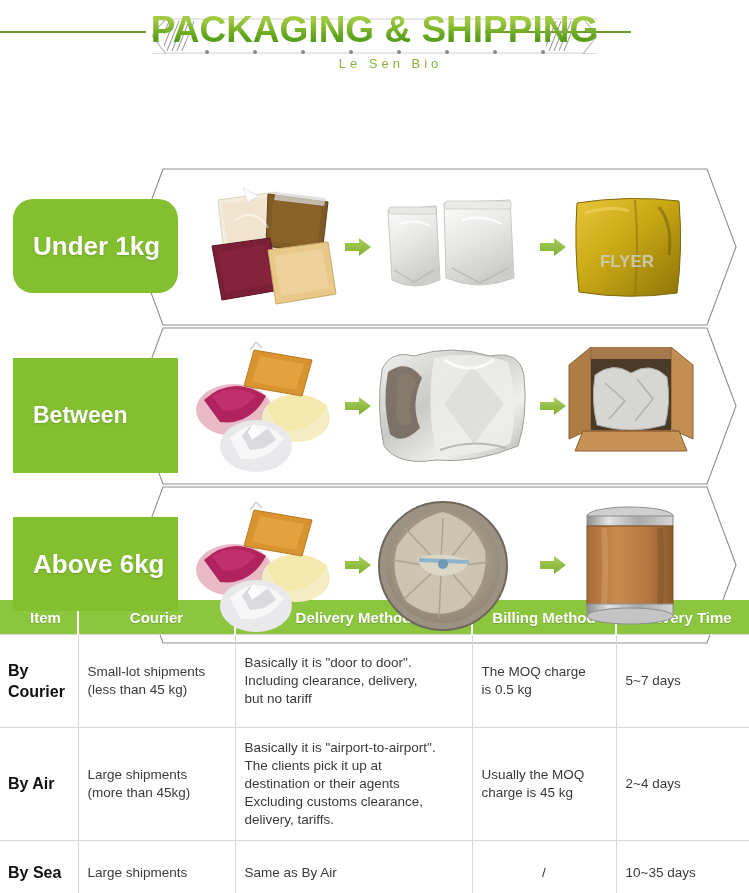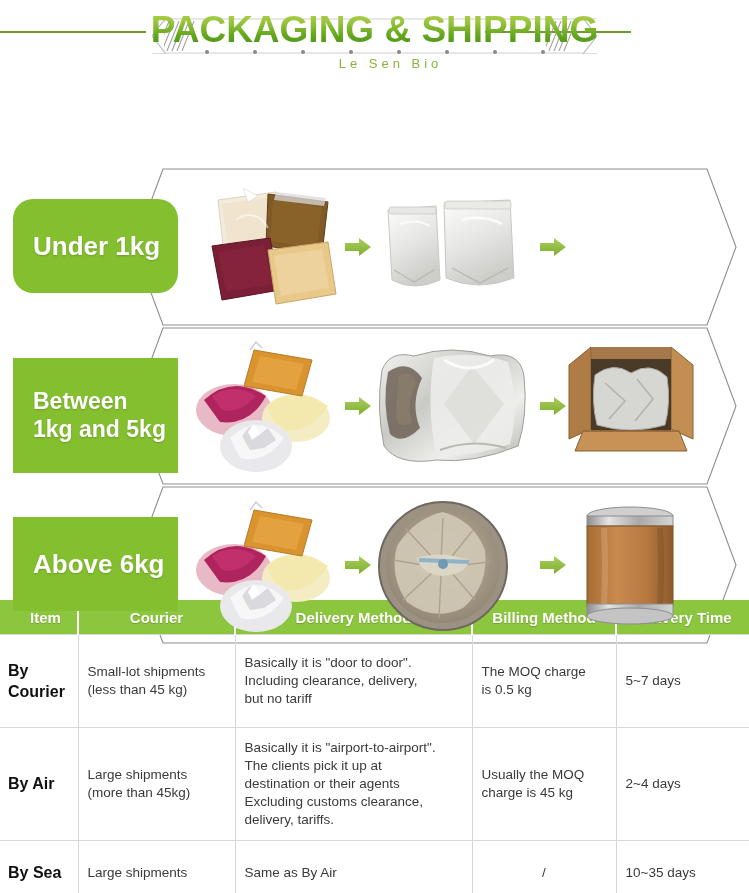--- a/index.html
+++ b/index.html
@@ -294,6 +294,17 @@
     </svg>
   </div>
 
+  <div class="stage" style="left:573px;top:109px;width:112px;height:105px;">
+    <svg width="112" height="105" viewBox="0 0 112 105">
+      <g>
+        <path d="M4 8 Q56 0 106 6 Q110 54 104 98 Q56 105 6 97 Q1 52 4 8 Z" fill="url(#gGold)" stroke="#7d6708" stroke-width="1"></path>
+        <path d="M62 5 Q66 50 62 99" stroke="#8c7410" stroke-width="2" fill="none" opacity="0.6"></path>
+        <path d="M12 18 Q40 10 56 16" stroke="#f0d667" stroke-width="3" fill="none" opacity="0.6"></path>
+        <path d="M86 12 Q100 30 96 60" stroke="#6d5a06" stroke-width="3" fill="none" opacity="0.5"></path>
+        <text x="54" y="72" font-family="Liberation Sans, sans-serif" font-size="17" font-weight="bold" fill="#cfcfc0" opacity="0.85" text-anchor="middle">FLYER</text>
+      </g>
+    </svg>
+  </div>
 
   <div class="panel" style="top:241px;height:158px;">
     <svg class="panel-svg" width="604" height="158" viewBox="0 0 604 158">

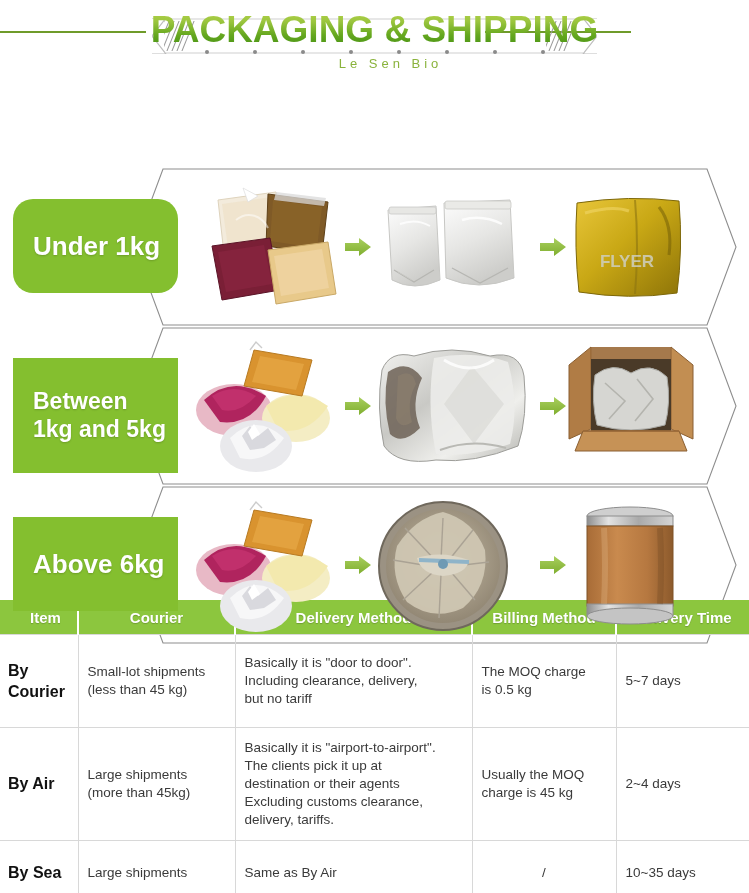--- a/index.html
+++ b/index.html
@@ -314,7 +314,6 @@
   <div class="panel-label l2">
     <span>
       <span>Between</span><br>
-      <span>1kg and 5kg</span>
     </span>
   </div>
 

